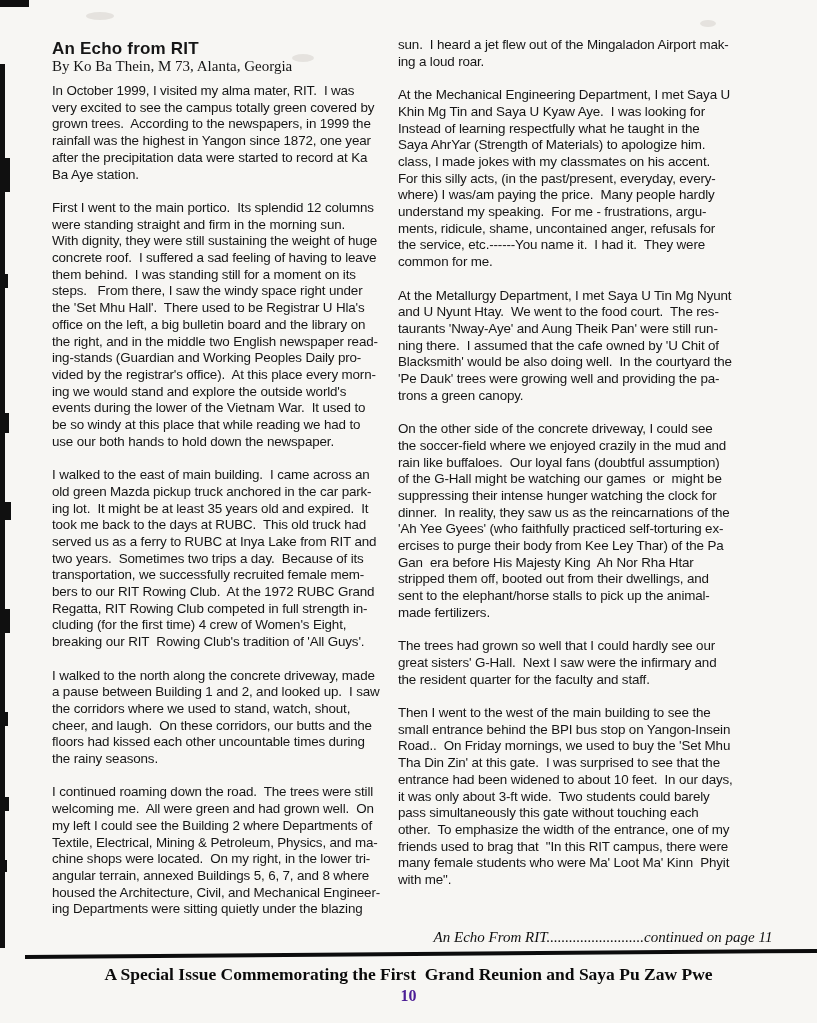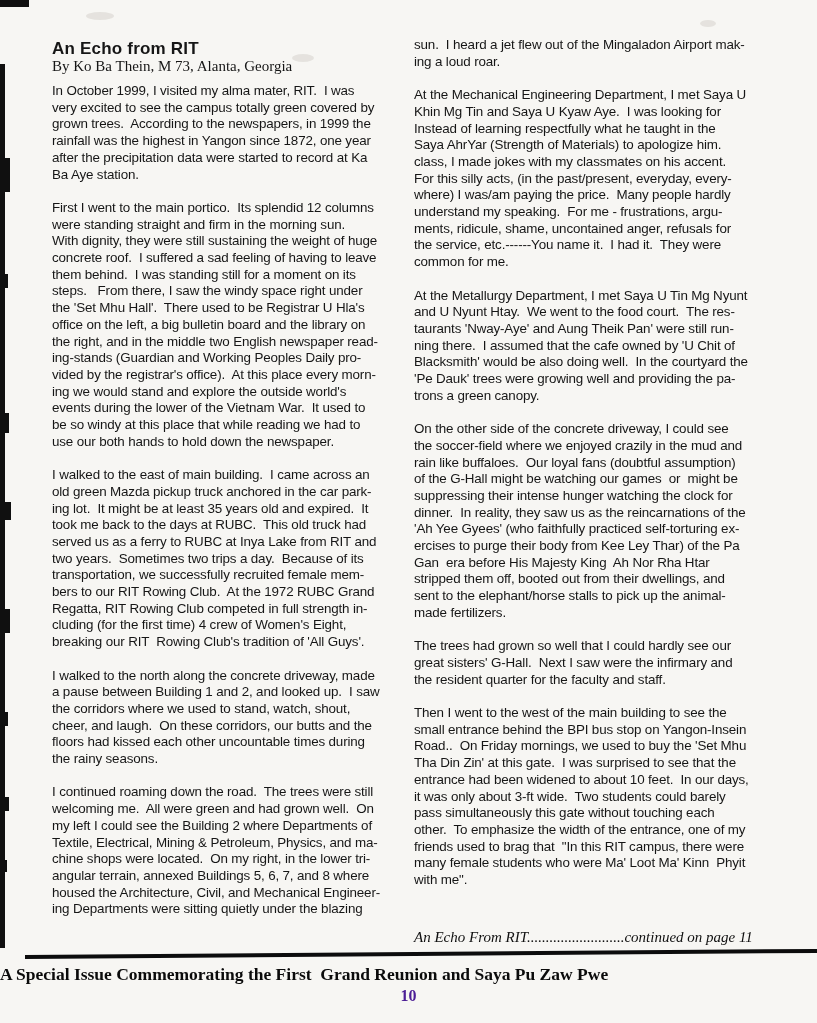--- a/index.html
+++ b/index.html
@@ -14,7 +14,7 @@
   
   .col { position:absolute; }
   #col-left  { left:52px;  top:40px; width:372px; }
-  #col-right { left:414px; top:37px; width:380px; }
+  #col-right { left:398px; top:37px; width:380px; }
 
   .article-title {
     font-size:17px; font-weight:bold; line-height:18px;

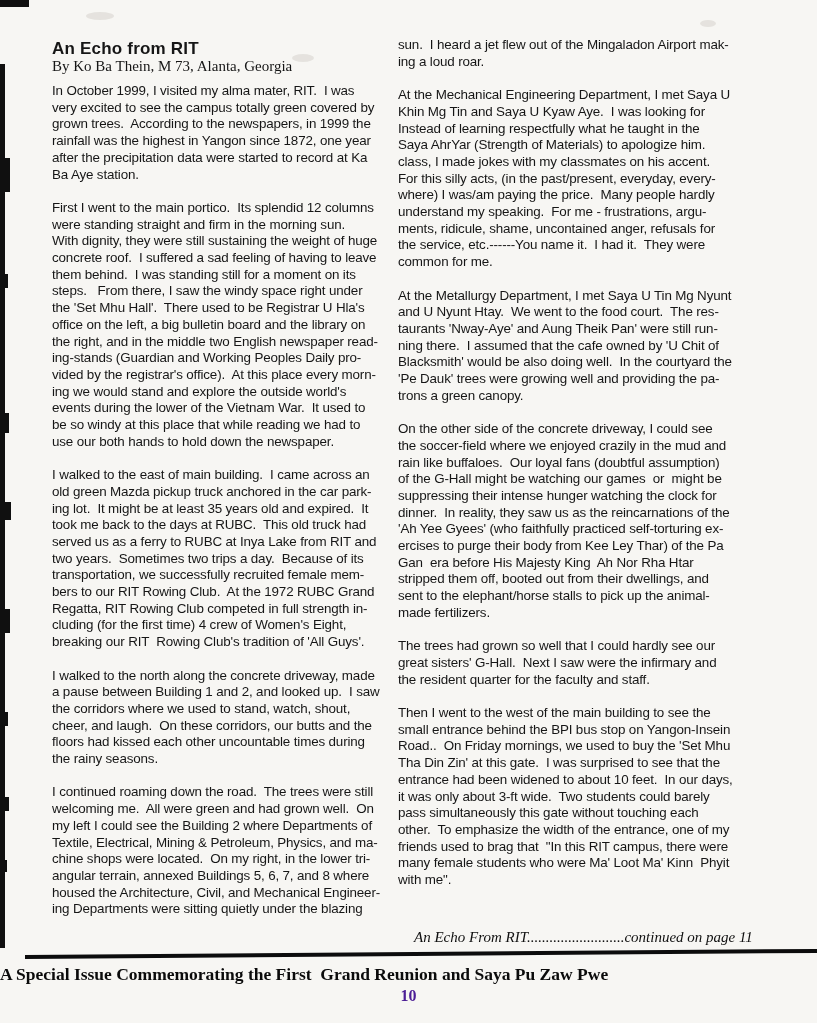--- a/index.html
+++ b/index.html
@@ -33,7 +33,7 @@
   
   .continuation {
     position:absolute; left:414px; top:928px; width:378px;
-    text-align:left;
+    text-align:center;
     font-family:"Liberation Serif", serif;
     font-style:italic; font-size:15px; line-height:18px;
     white-space:pre; color:#101010;

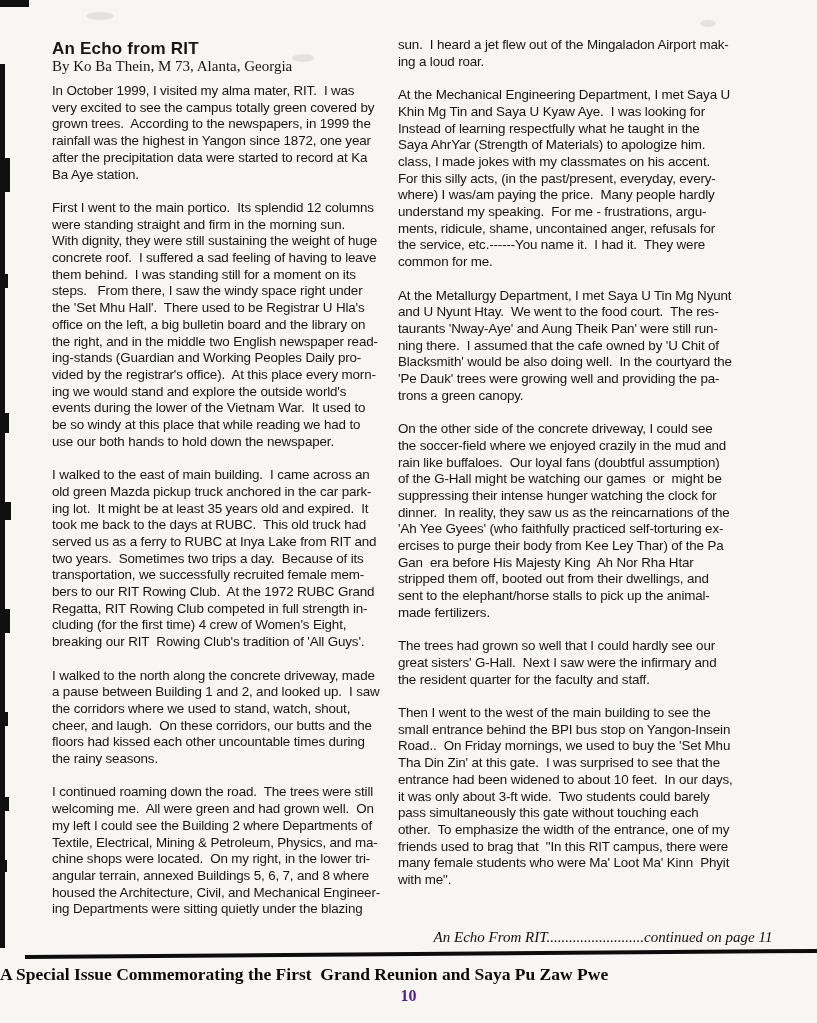--- a/index.html
+++ b/index.html
@@ -47,7 +47,7 @@
   }
   .footer-text {
     position:absolute; left:0; top:964px; width:817px;
-    text-align:left;
+    text-align:center;
     font-family:"Liberation Serif", serif;
     font-weight:bold; font-size:17.5px; line-height:20px;
     white-space:pre; color:#0b0b0b;

